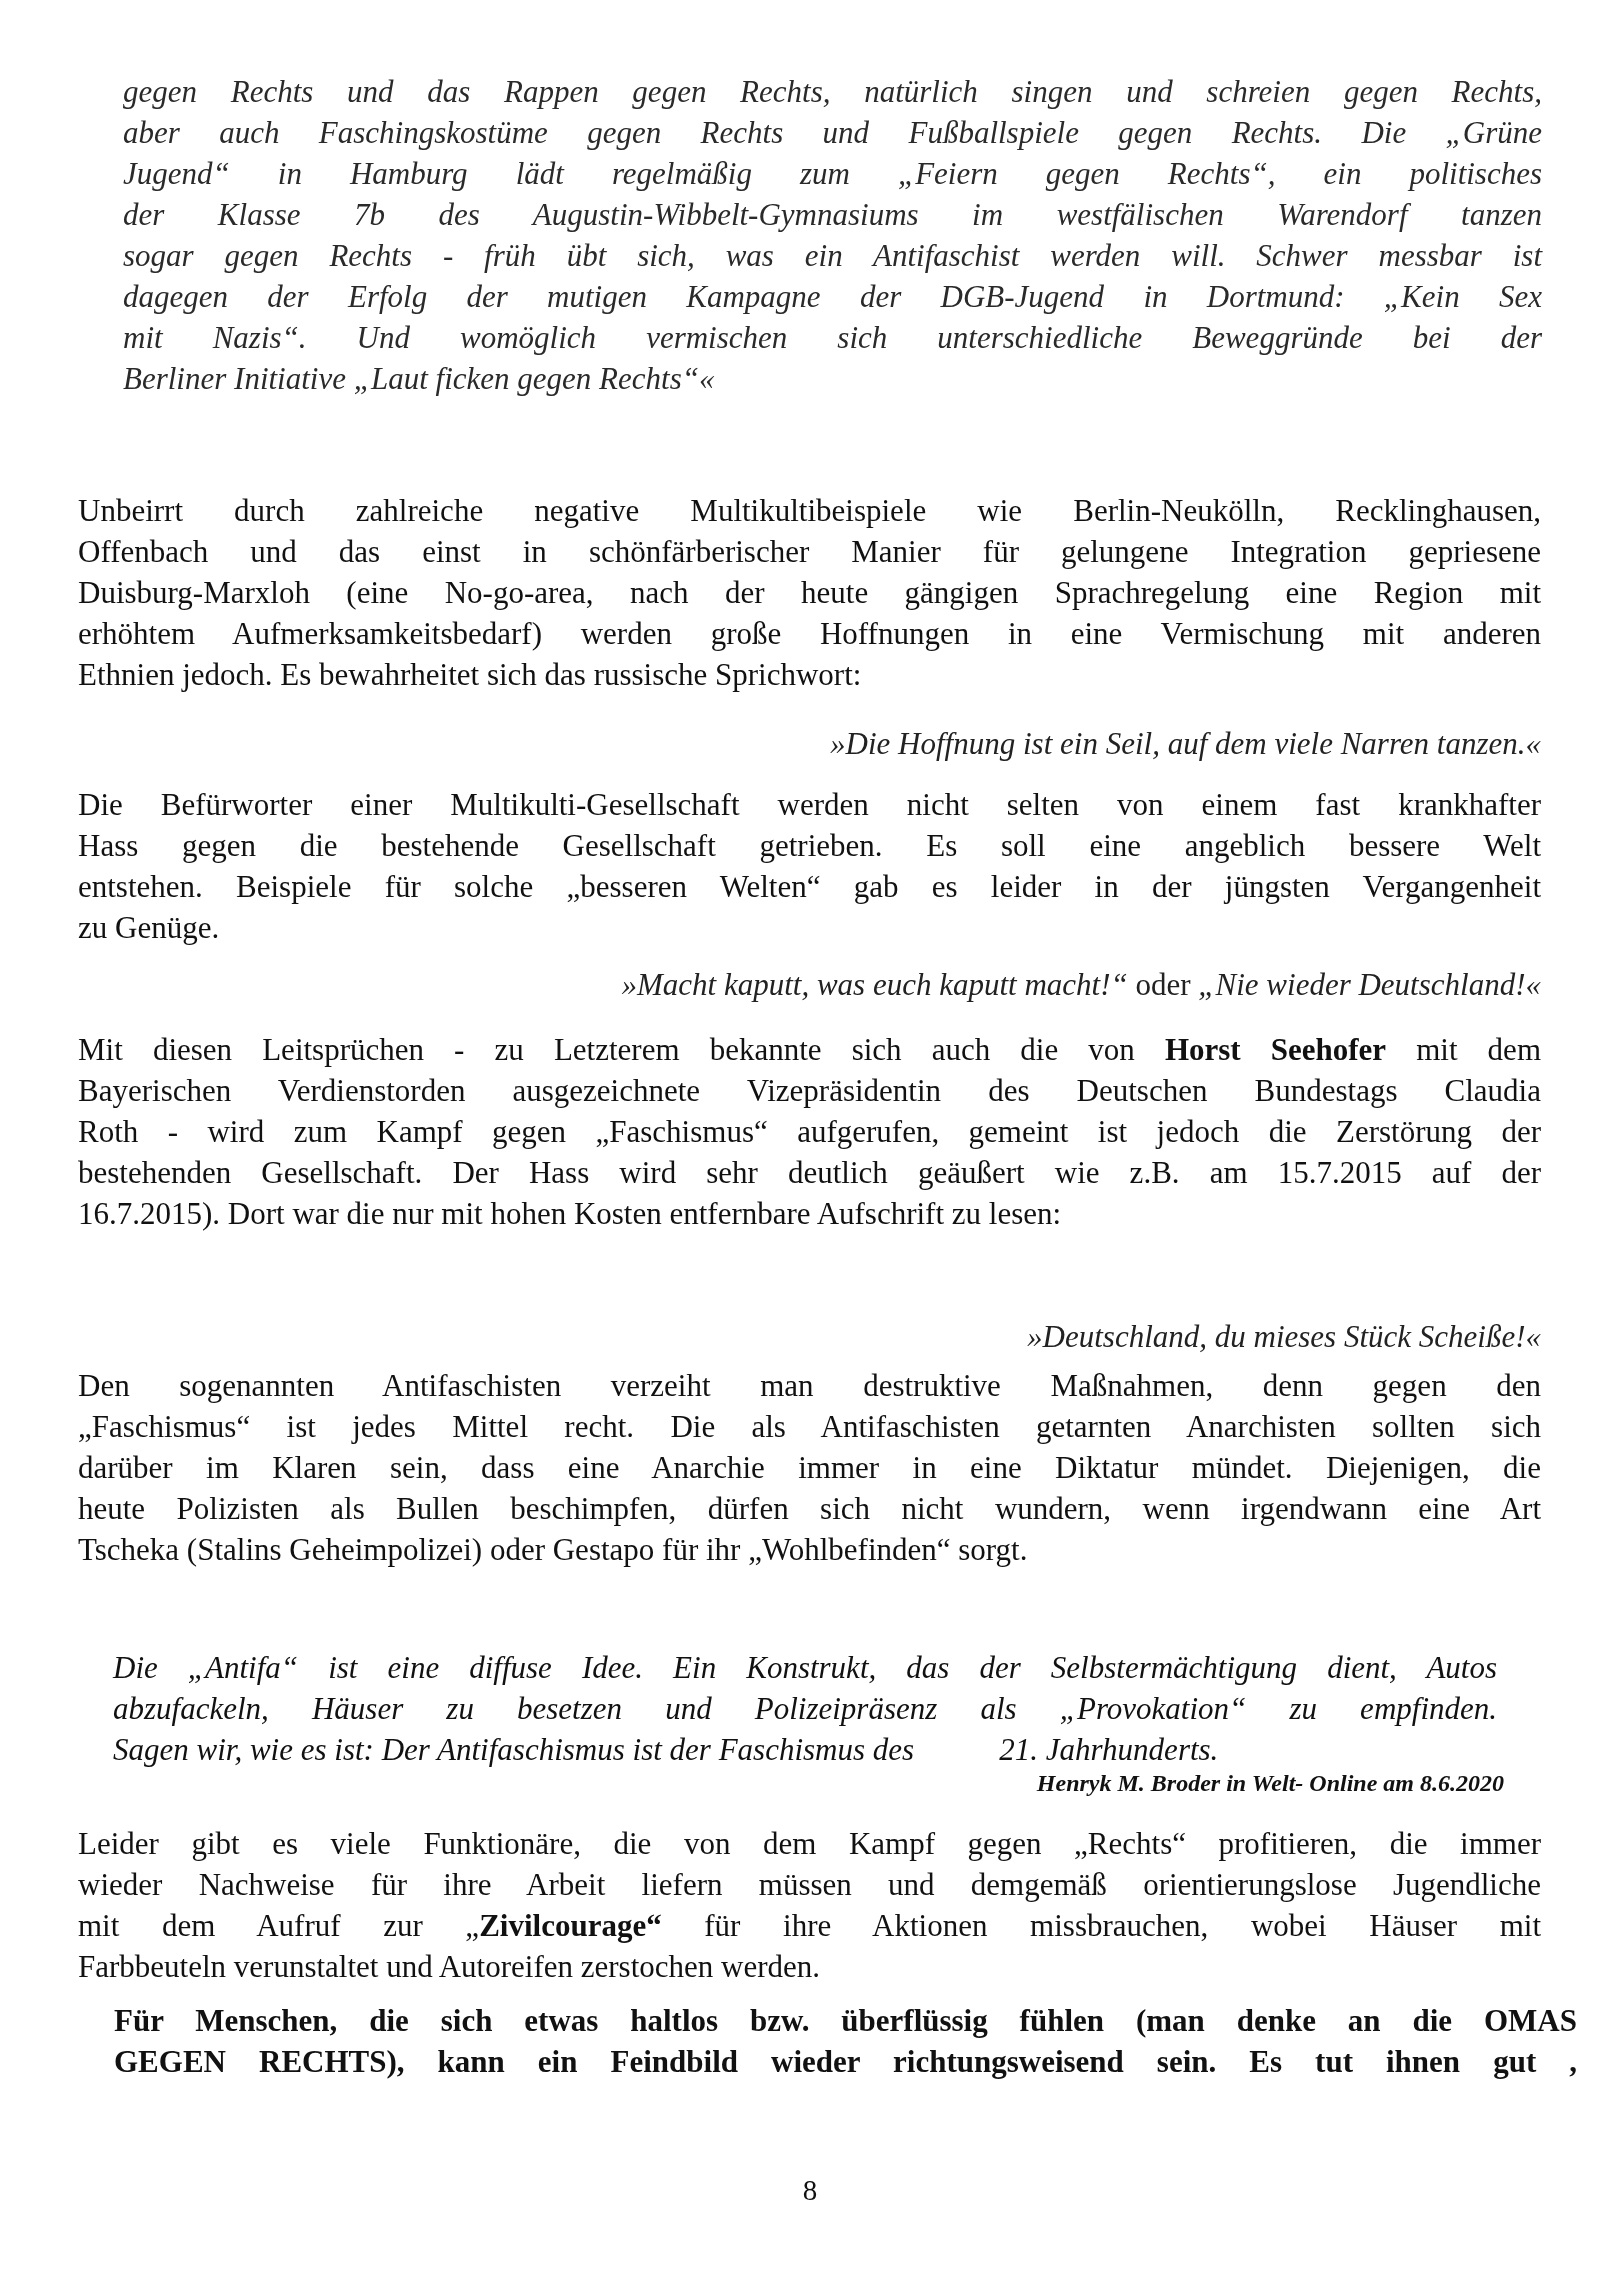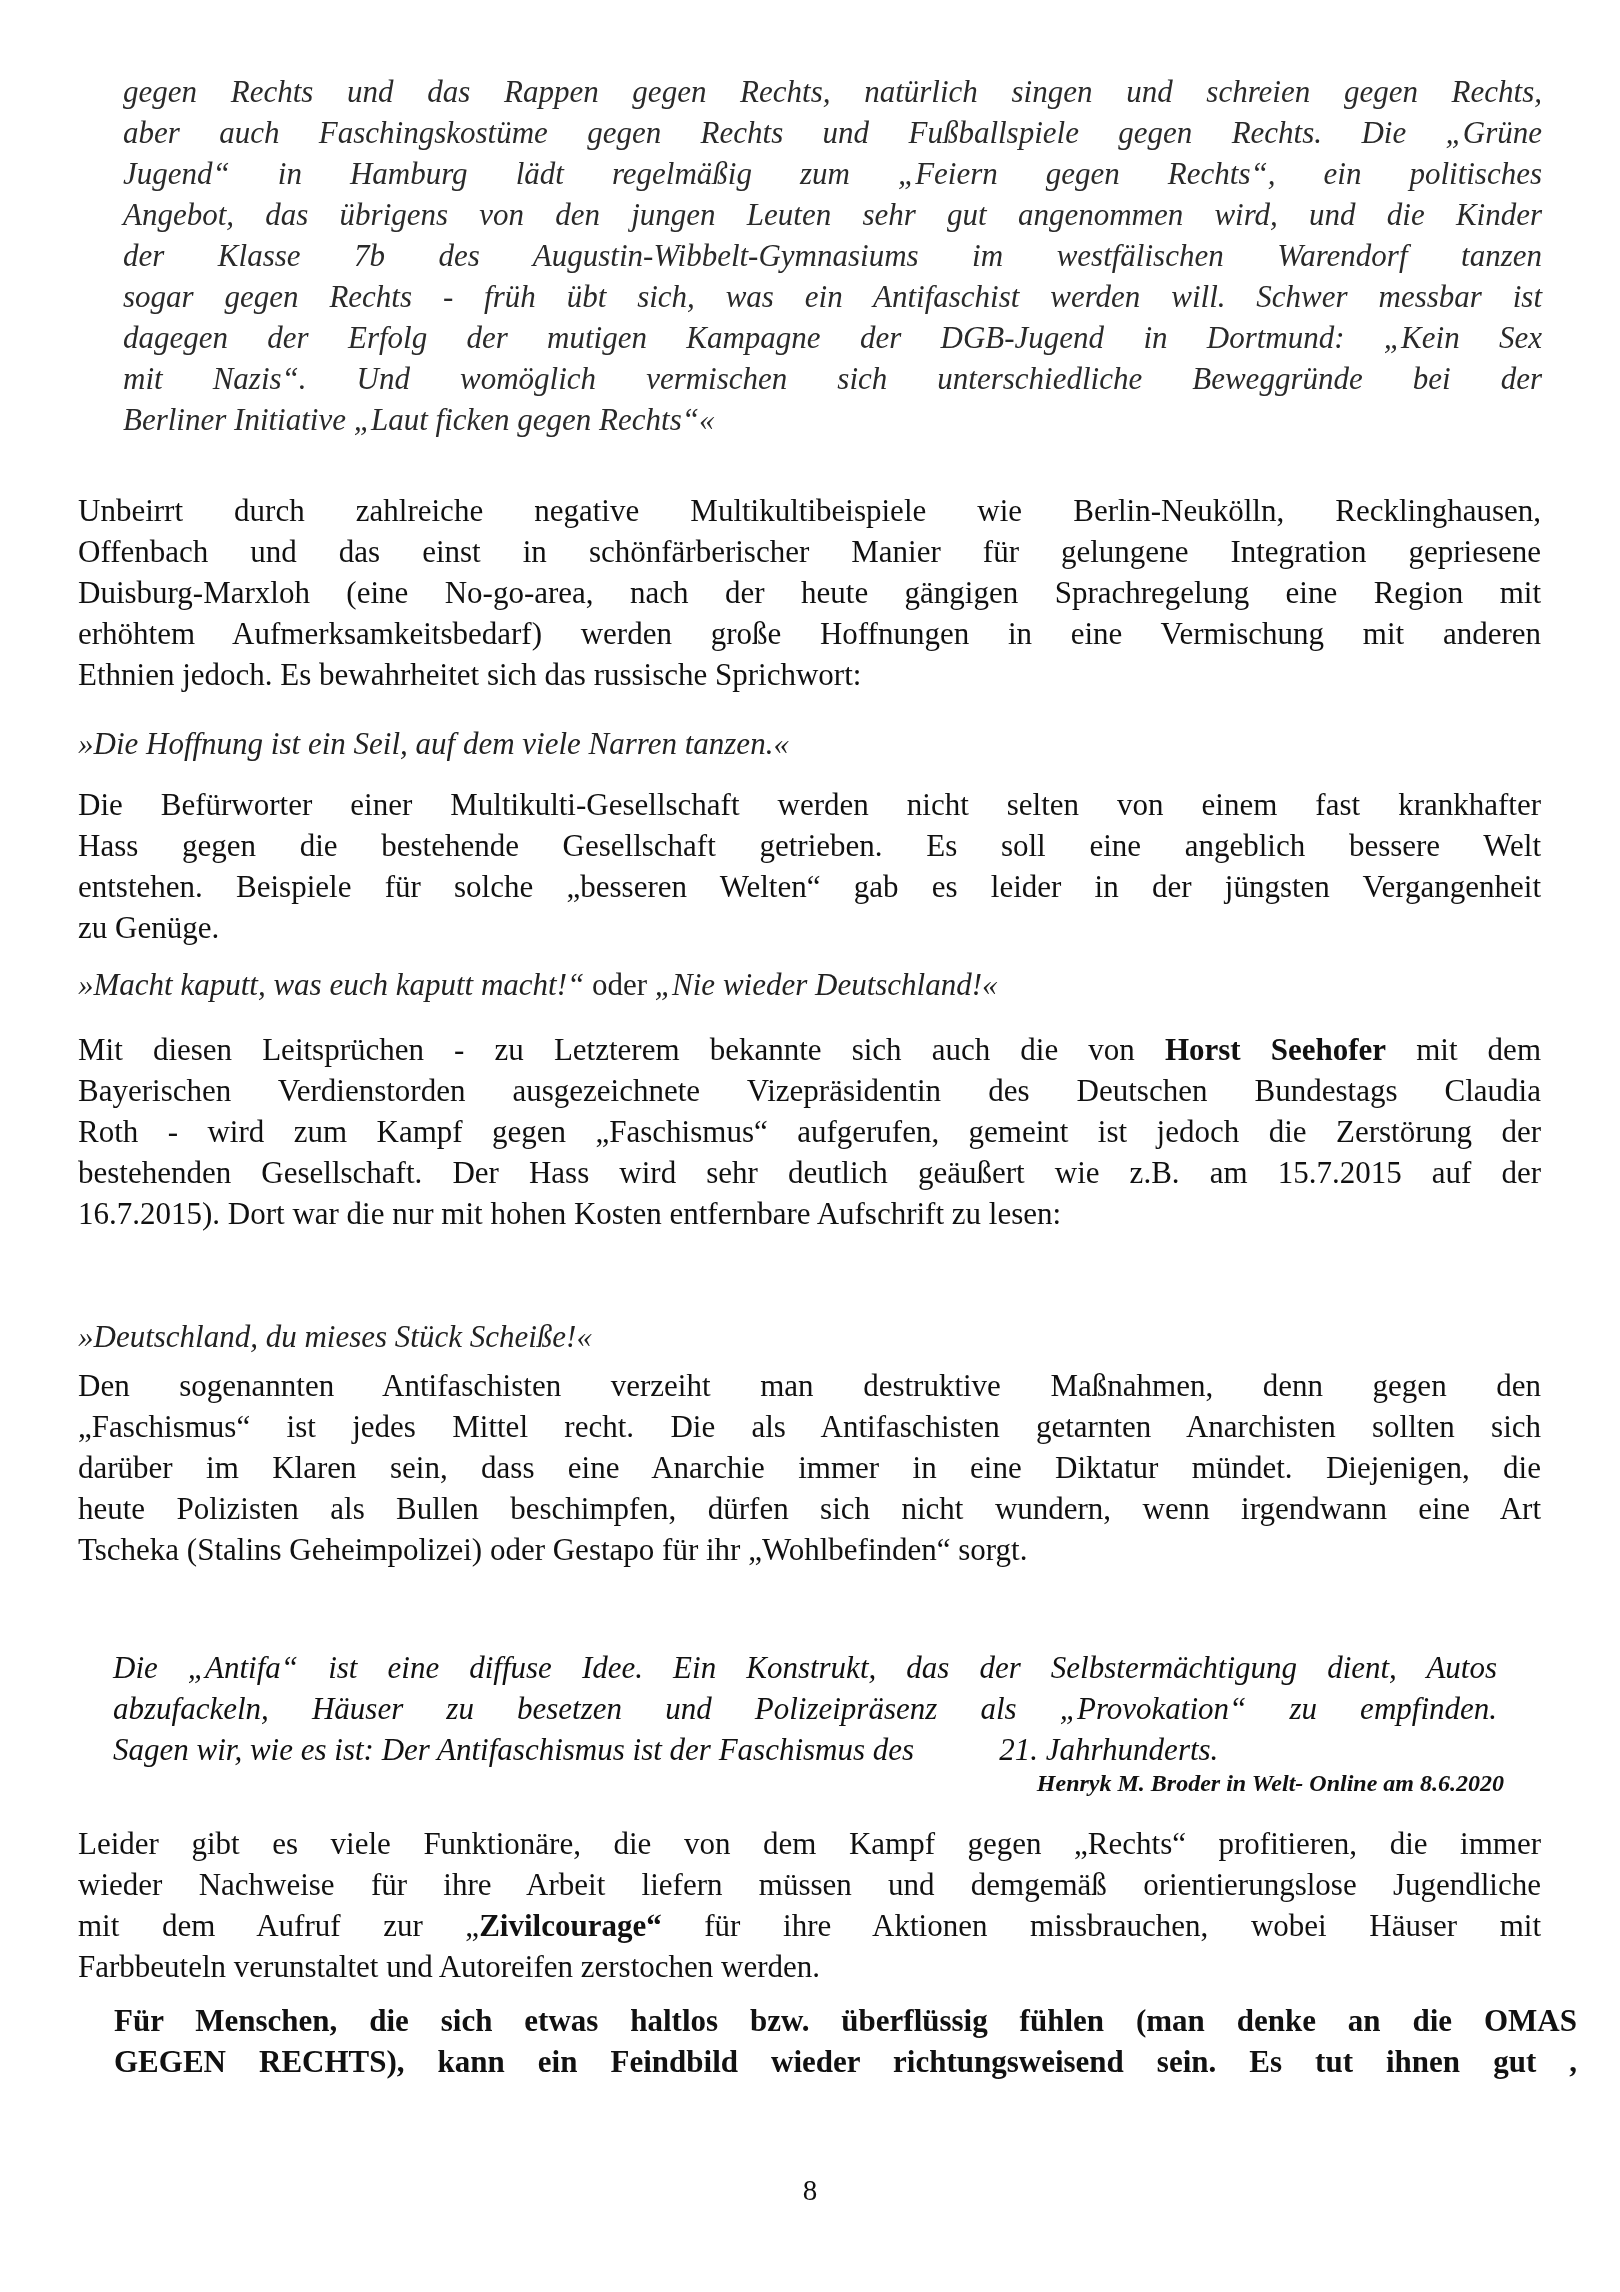--- a/index.html
+++ b/index.html
@@ -25,7 +25,6 @@
   <span class="line">gegen Rechts und das Rappen gegen Rechts, natürlich singen und schreien gegen Rechts,</span>
   <span class="line">aber auch Faschingskostüme gegen Rechts und Fußballspiele gegen Rechts. Die „Grüne</span>
   <span class="line">Jugend“ in Hamburg lädt regelmäßig zum „Feiern gegen Rechts“, ein politisches</span>
-  <span class="line">Angebot, das übrigens von den jungen Leuten sehr gut angenommen wird, und die Kinder</span>
   <span class="line">der Klasse 7b des Augustin-Wibbelt-Gymnasiums im westfälischen Warendorf tanzen</span>
   <span class="line">sogar gegen Rechts - früh übt sich, was ein Antifaschist werden will. Schwer messbar ist</span>
   <span class="line">dagegen der Erfolg der mutigen Kampagne der DGB-Jugend in Dortmund: „Kein Sex</span>

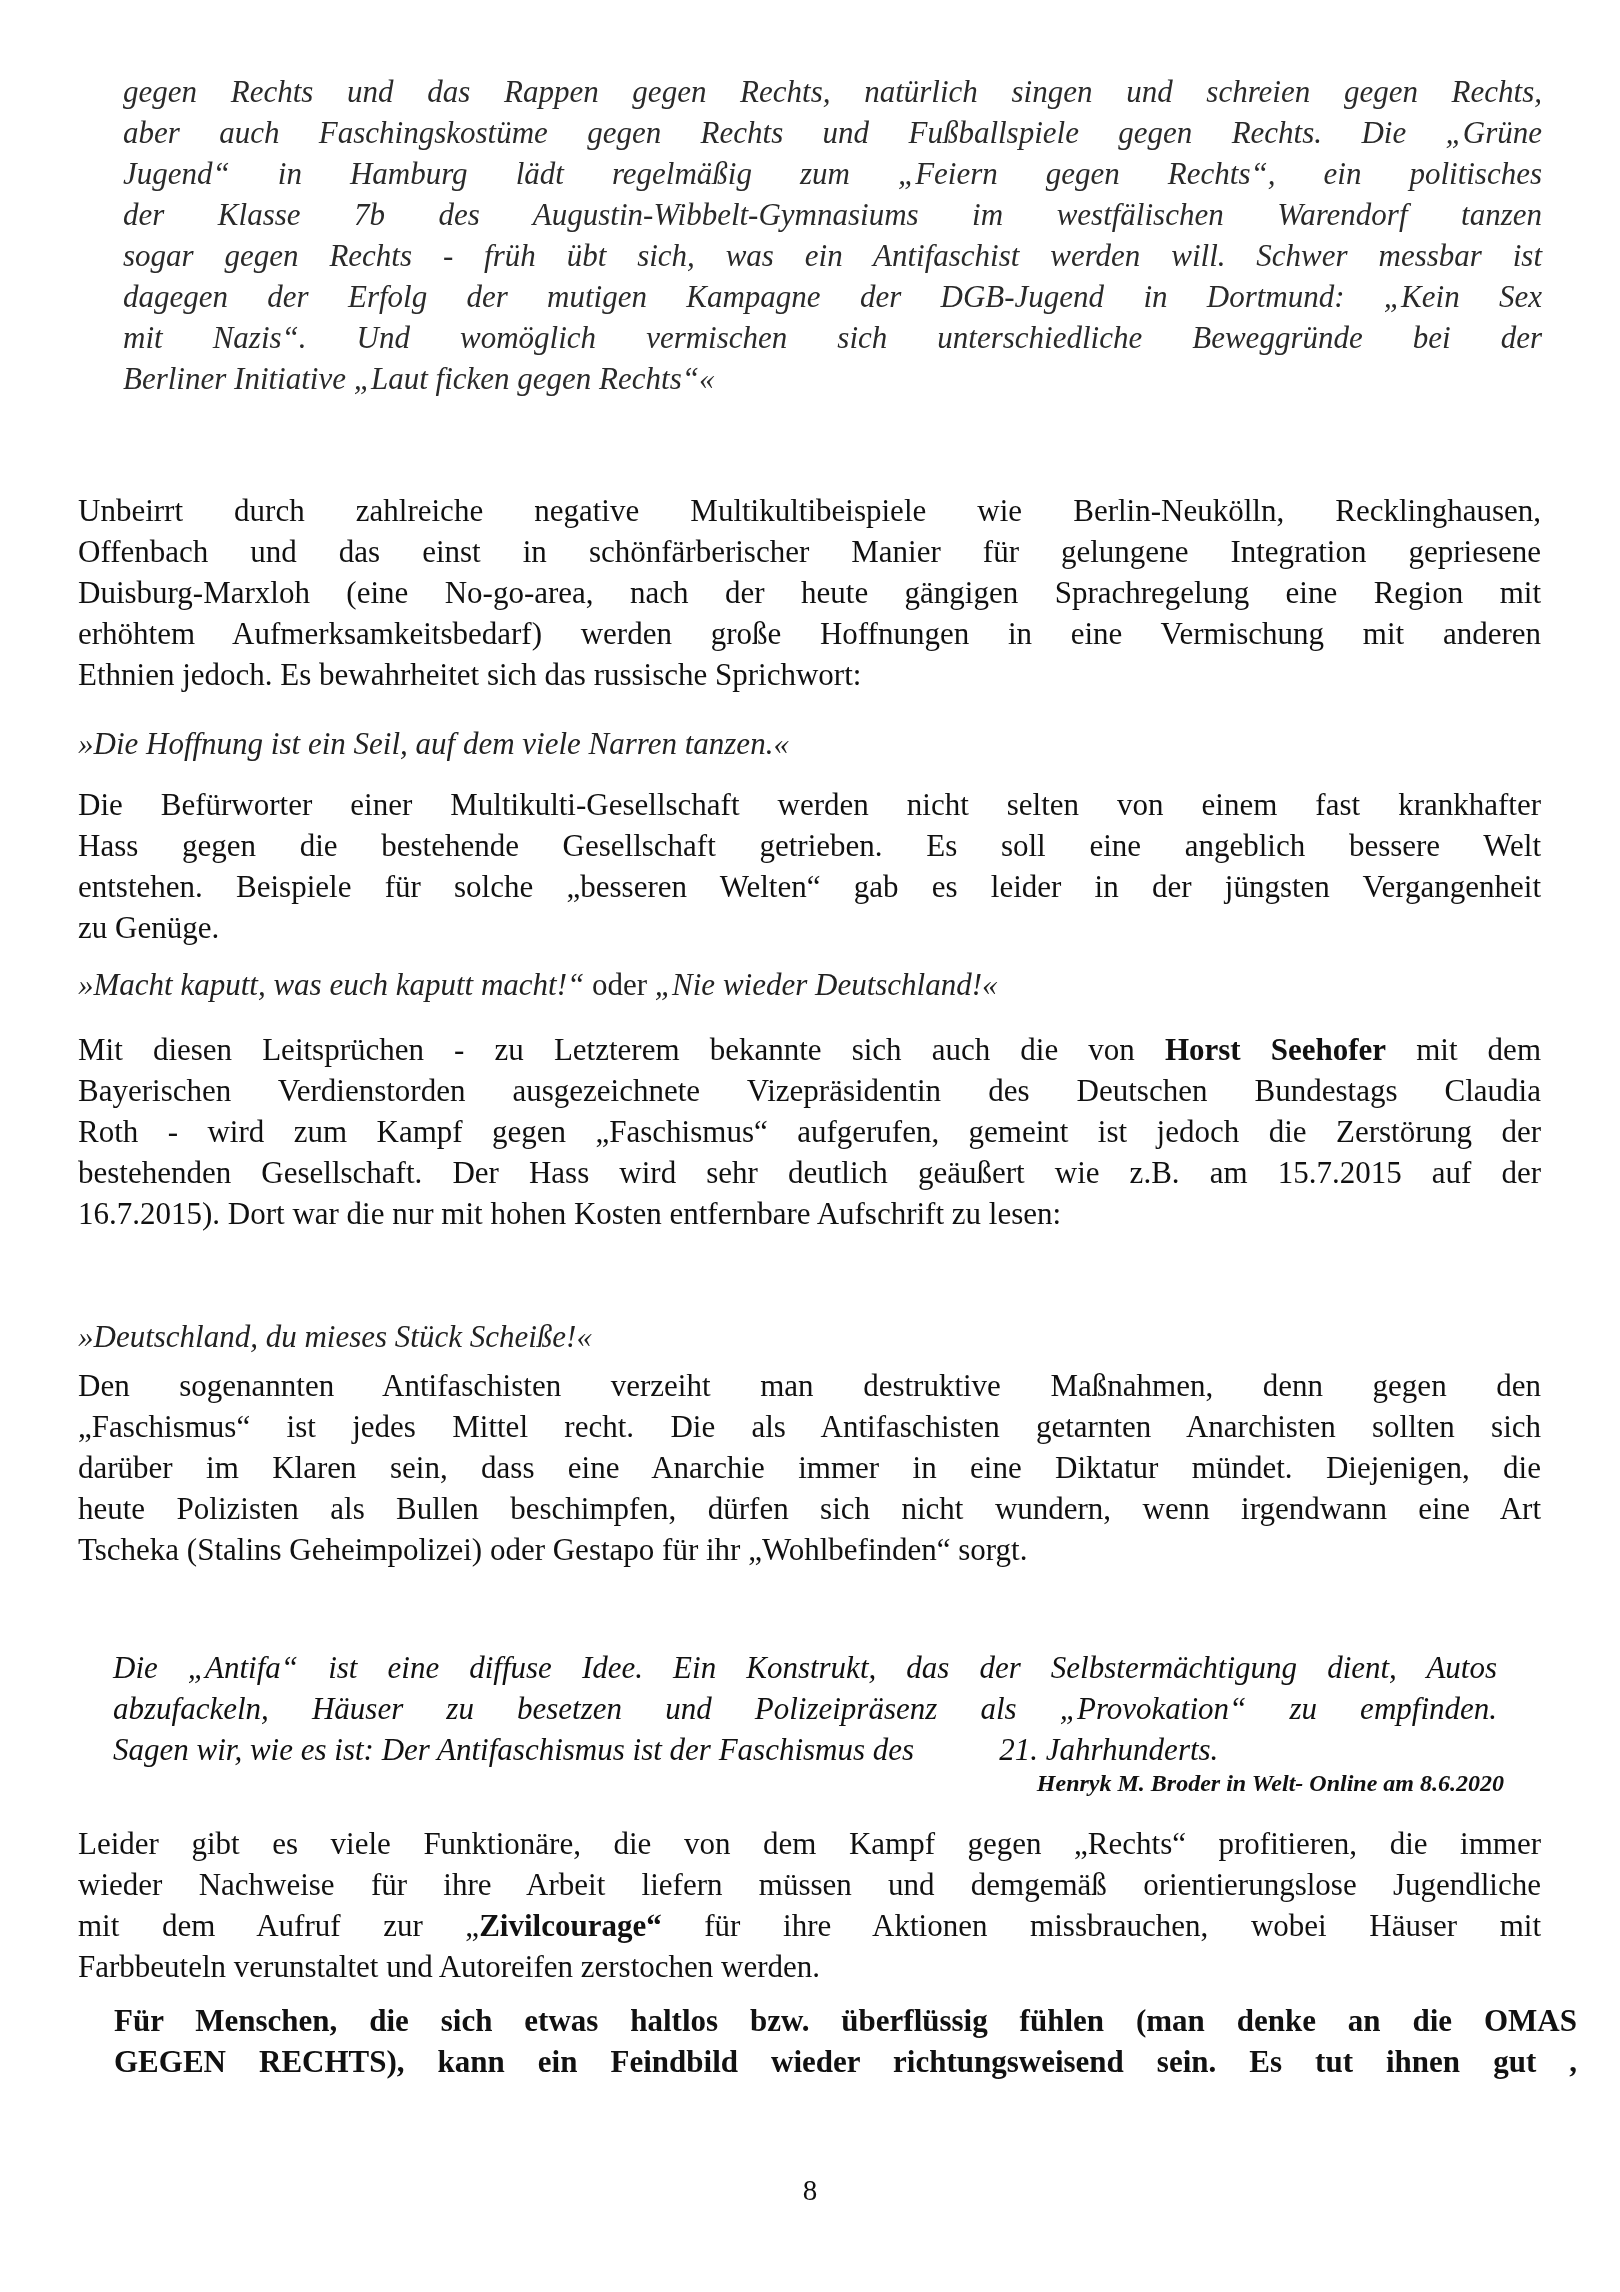--- a/index.html
+++ b/index.html
@@ -9,7 +9,7 @@
          text-align: justify; margin: 0; }
   .blk.ital { font-style: italic; color: #2a2a2a; }
   .quote-top { left: 123px; width: 1419px; }
-  .center { text-align: left; font-style: italic; color: #222; }
+  .center { text-align: right; font-style: italic; color: #222; }
   .line { display: block; text-align: justify; text-align-last: justify; white-space: nowrap; }
   .line.last { text-align-last: left; }
   .broder { left: 113px; width: 1384px; }

